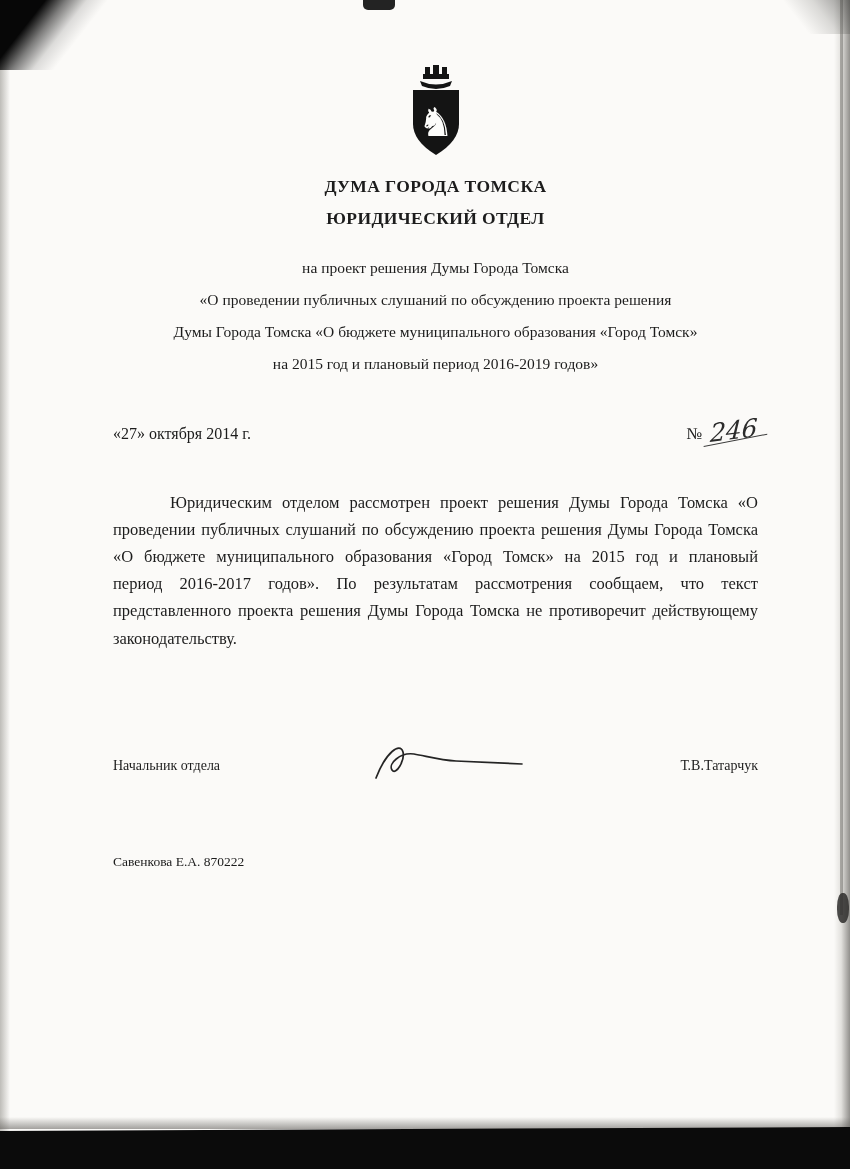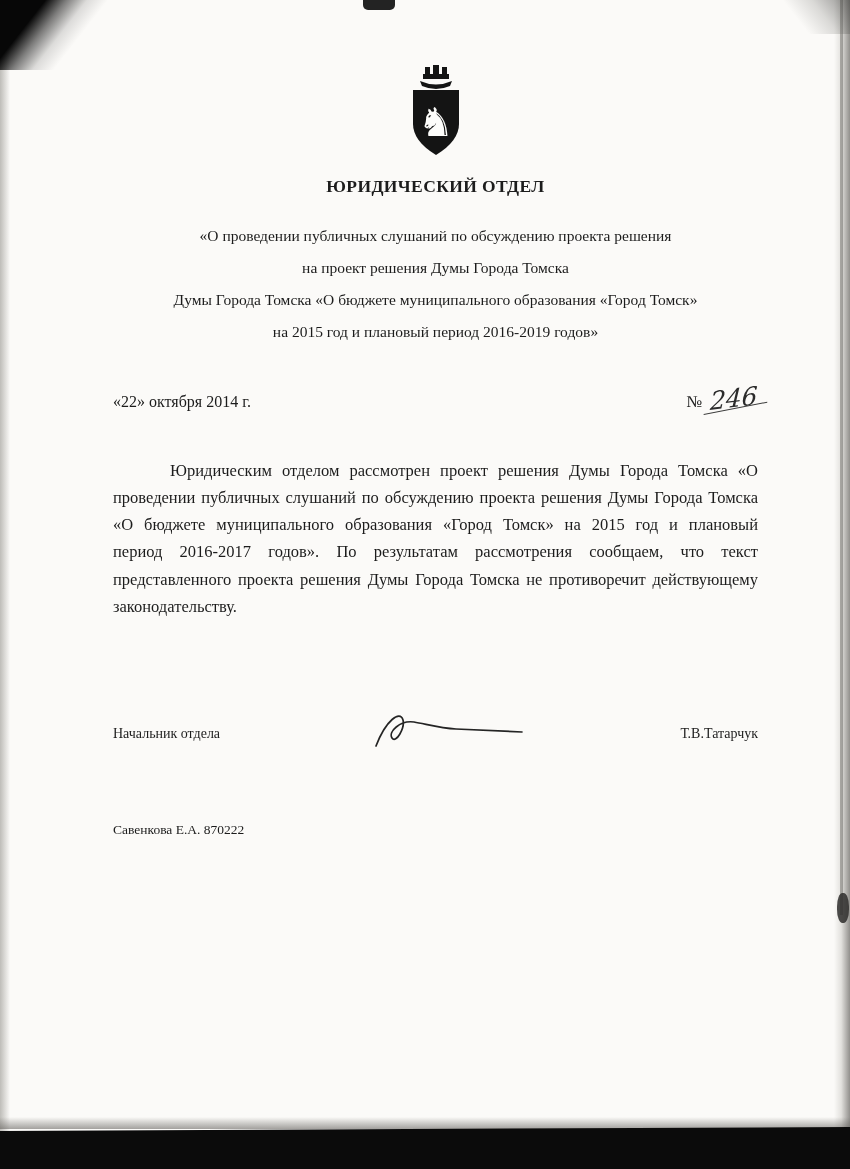--- a/index.html
+++ b/index.html
@@ -163,6 +163,7 @@
       </svg>
     </div>
 
+    <div class="org-line first">ДУМА ГОРОДА ТОМСКА</div>
     <div class="org-line second">ЮРИДИЧЕСКИЙ ОТДЕЛ</div>
 
 

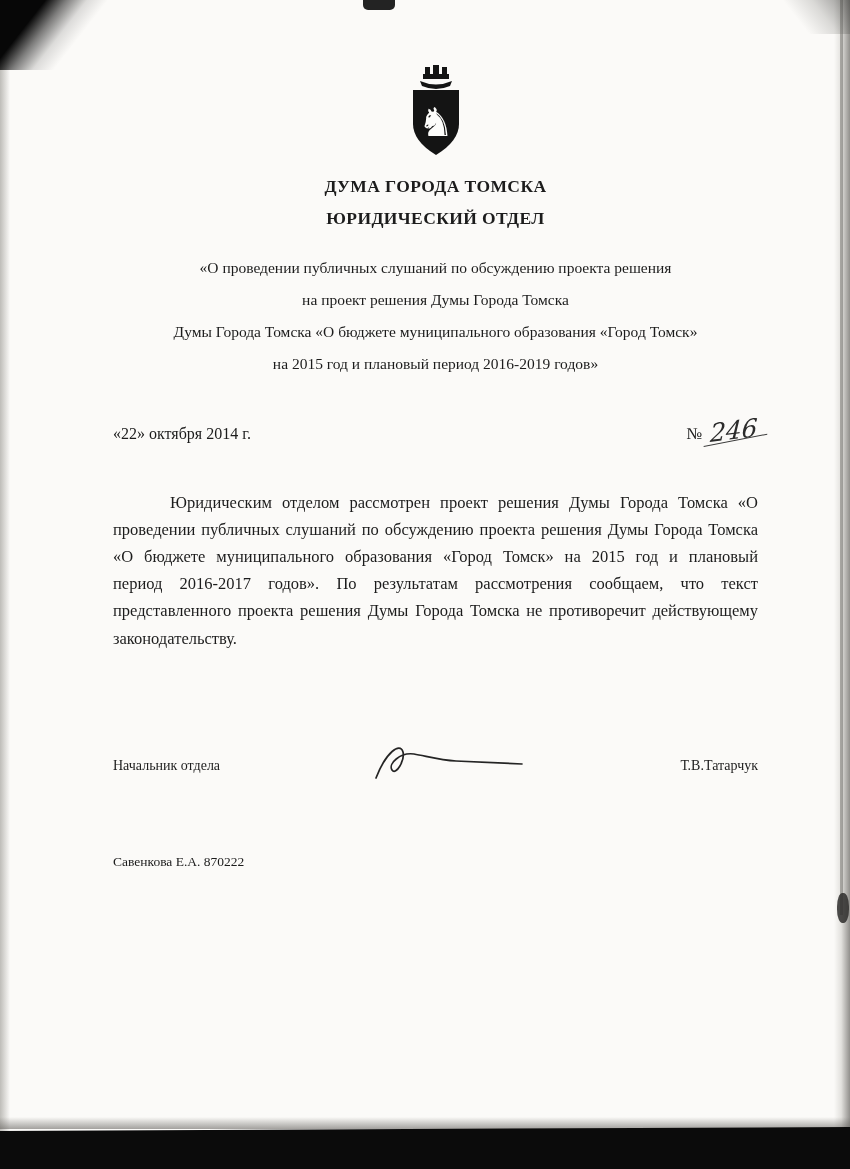--- a/index.html
+++ b/index.html
@@ -167,8 +167,8 @@
     <div class="org-line second">ЮРИДИЧЕСКИЙ ОТДЕЛ</div>
 
 
+    <div class="subtitle-line">на проект решения Думы Города Томска</div>
     <div class="subtitle-line">«О проведении публичных слушаний по обсуждению проекта решения</div>
-    <div class="subtitle-line">на проект решения Думы Города Томска</div>
     <div class="subtitle-line">Думы Города Томска «О бюджете муниципального образования «Город Томск»</div>
     <div class="subtitle-line">на 2015 год и плановый период 2016-2019 годов»</div>
 

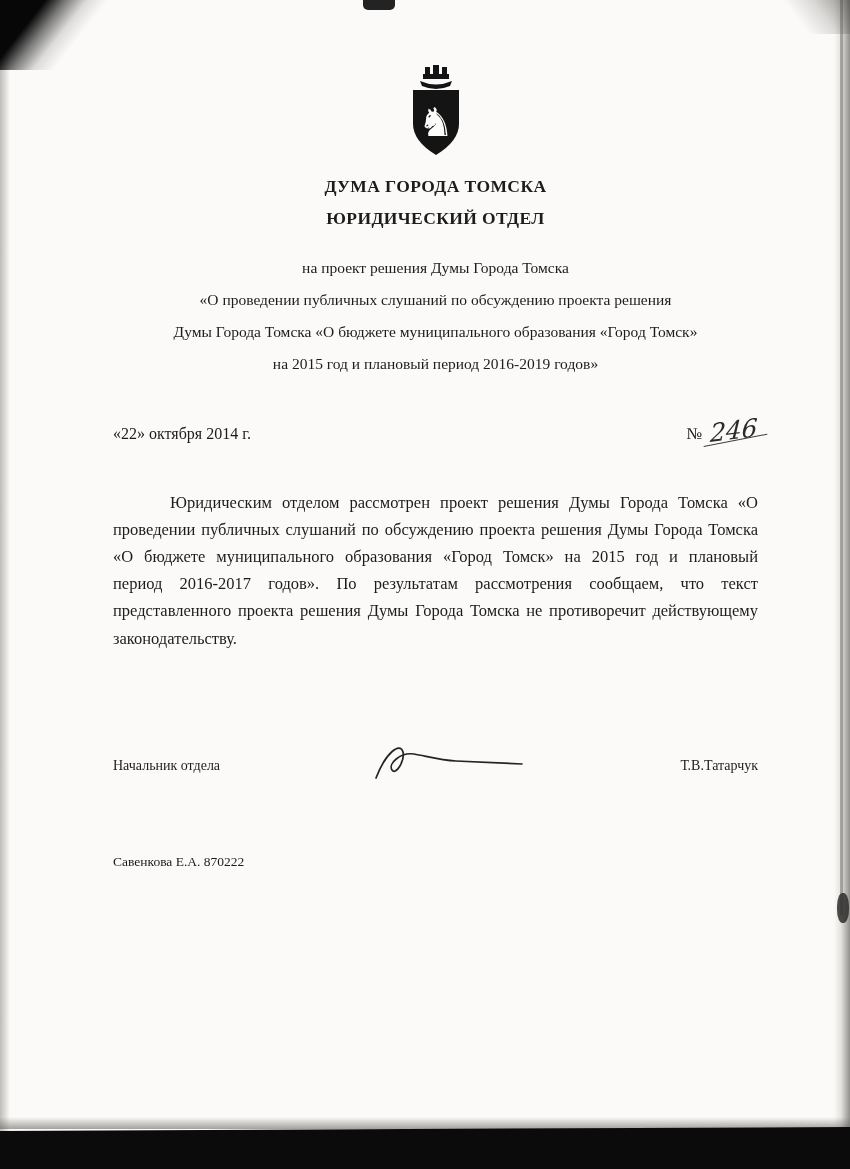--- a/index.html
+++ b/index.html
@@ -173,7 +173,7 @@
     <div class="subtitle-line">на 2015 год и плановый период 2016-2019 годов»</div>
 
     <div class="date-row">
-      <span>«22» октября 2014 г.</span>
+      <span>«27» октября 2014 г.</span>
       <span class="number-block">
         <span class="number-label">№</span>
         <span class="number-value">246</span>

